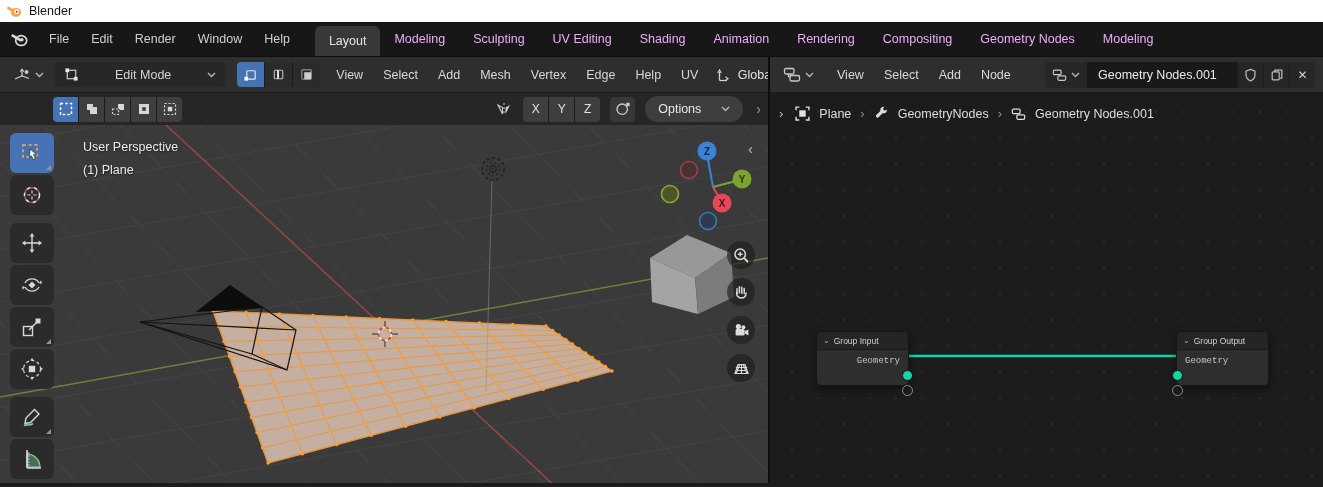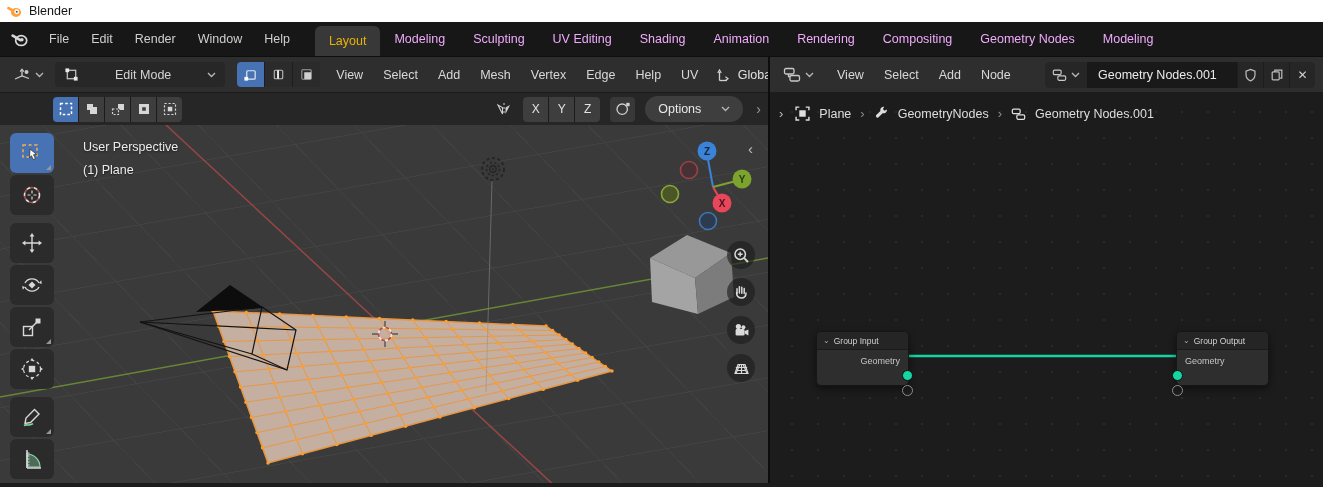--- a/index.html
+++ b/index.html
@@ -17,7 +17,7 @@
   .menu-item{display:flex;align-items:center;padding:0 11px;color:#cfcfcf;cursor:default;}
   .tabs{display:flex;align-items:stretch;margin-left:14px;flex:1;min-width:0;}
   .tab{display:flex;align-items:center;padding:0 14px;color:#f0abfc;white-space:nowrap;}
-  .tab.active{background:#383838;color:#eab308;border-radius:6px 6px 0 0;margin-top:4px;}
+  .tab.active{background:#383838;color:#e5e5e5;border-radius:6px 6px 0 0;margin-top:4px;}
 
   
   .main{flex:1;display:flex;min-height:0;}

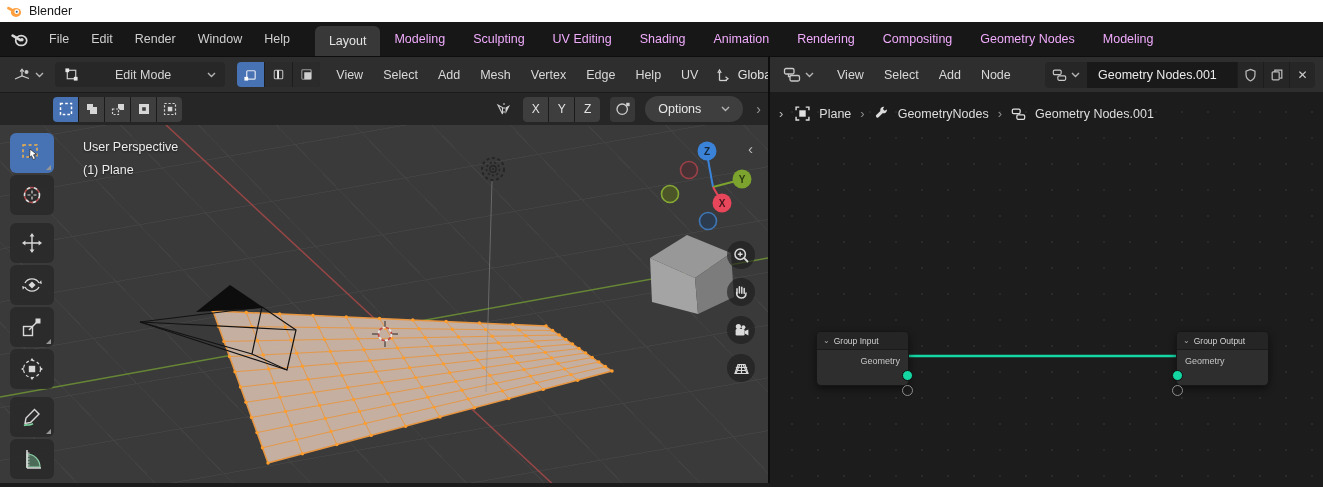--- a/index.html
+++ b/index.html
@@ -87,7 +87,7 @@
   .node-header{height:17px;background:#252525;border-radius:4px 4px 0 0;font-size:8.5px;color:#d2d2d2;
                display:flex;align-items:center;padding:0 6px;gap:4px;border-bottom:1px solid #1b1b1b;}
   .node-header .chev{font-size:8px;color:#aaa;line-height:8px;}
-  .node-body{height:35px;position:relative;font-size:9px;color:#c6c6c6;}
+  .node-body{height:35px;position:relative;font-size:9px;color:#c6c6c6;font-family:Liberation Mono, monospace;}
   .sock-label-r{position:absolute;right:8px;top:6px;}
   .sock-label-l{position:absolute;left:8px;top:6px;}
   .socket{position:absolute;width:9px;height:9px;border-radius:50%;background:#13d6a3;border:1px solid #0e0e0e;}

